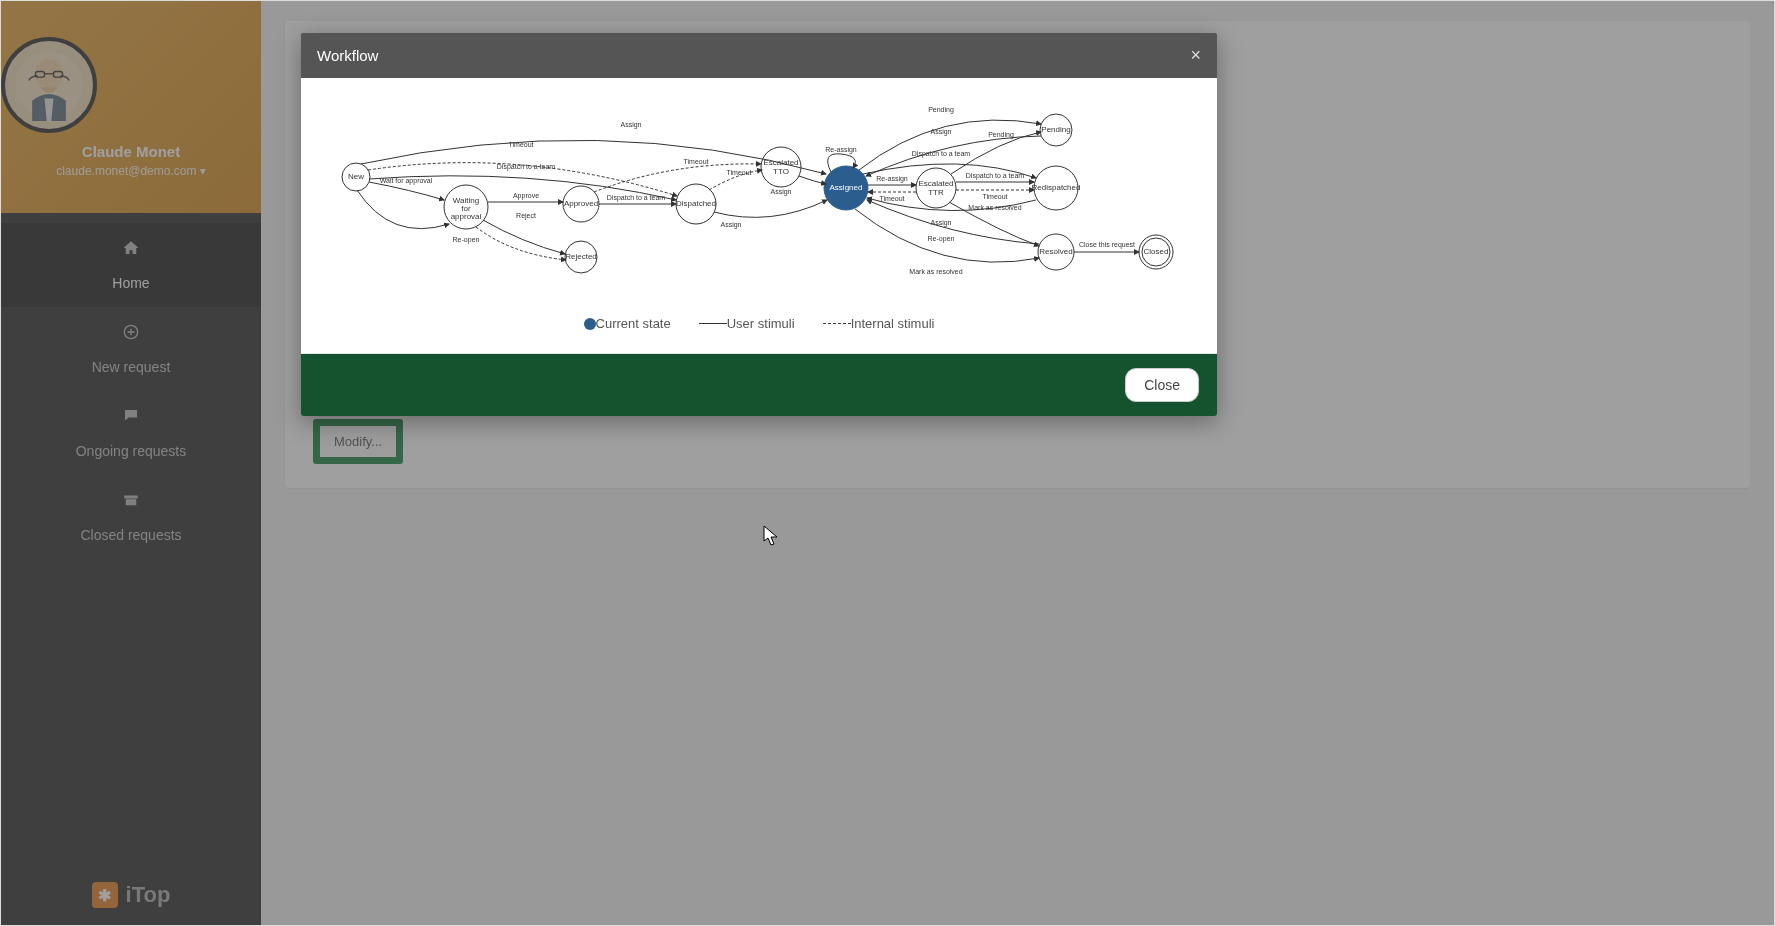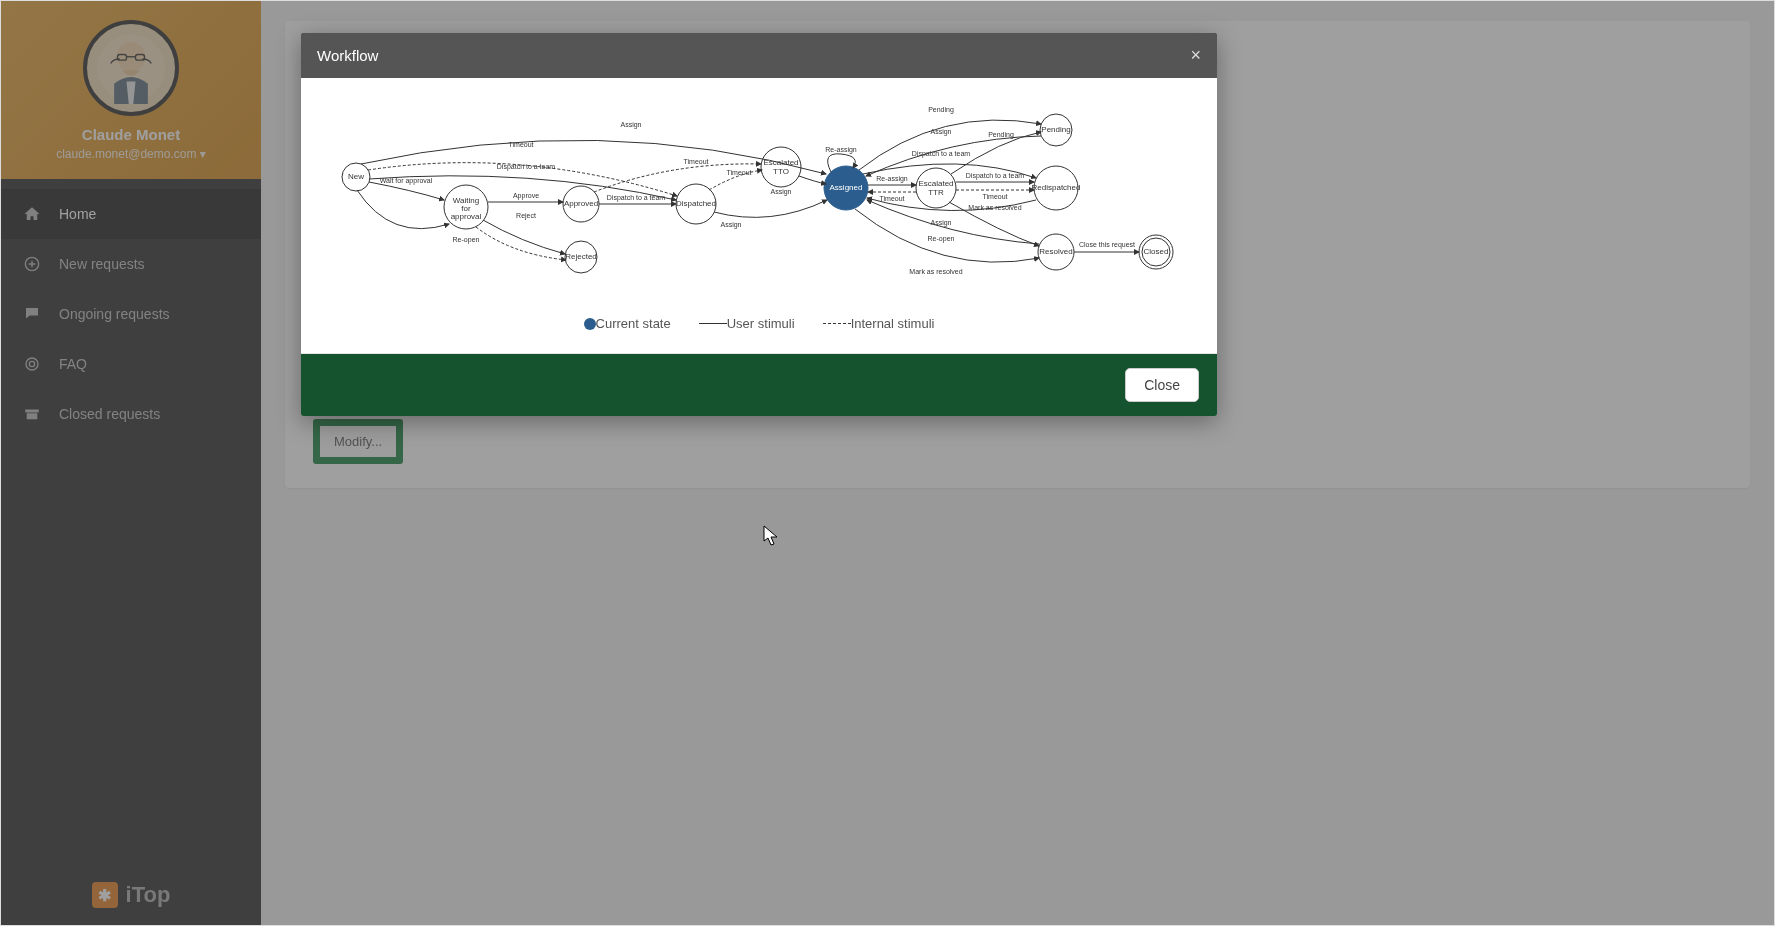--- a/index.html
+++ b/index.html
@@ -8,9 +8,9 @@
 
 .sidebar { position: absolute; left: 0; top: 0; width: 260px; height: 100%; background: #2c2c2c; color: #ccc; }
 .sidebar-header {
-  height: 178px;
+  height: 212px;
   background: linear-gradient(135deg, #e6a43a 0%, #d68b1e 100%);
-  display: flex; flex-direction: column; align-items: center; justify-content: center;
+  display: flex; flex-direction: column; justify-content: center;
   text-align: center; color: #fff;
 }
 .avatar-circle {

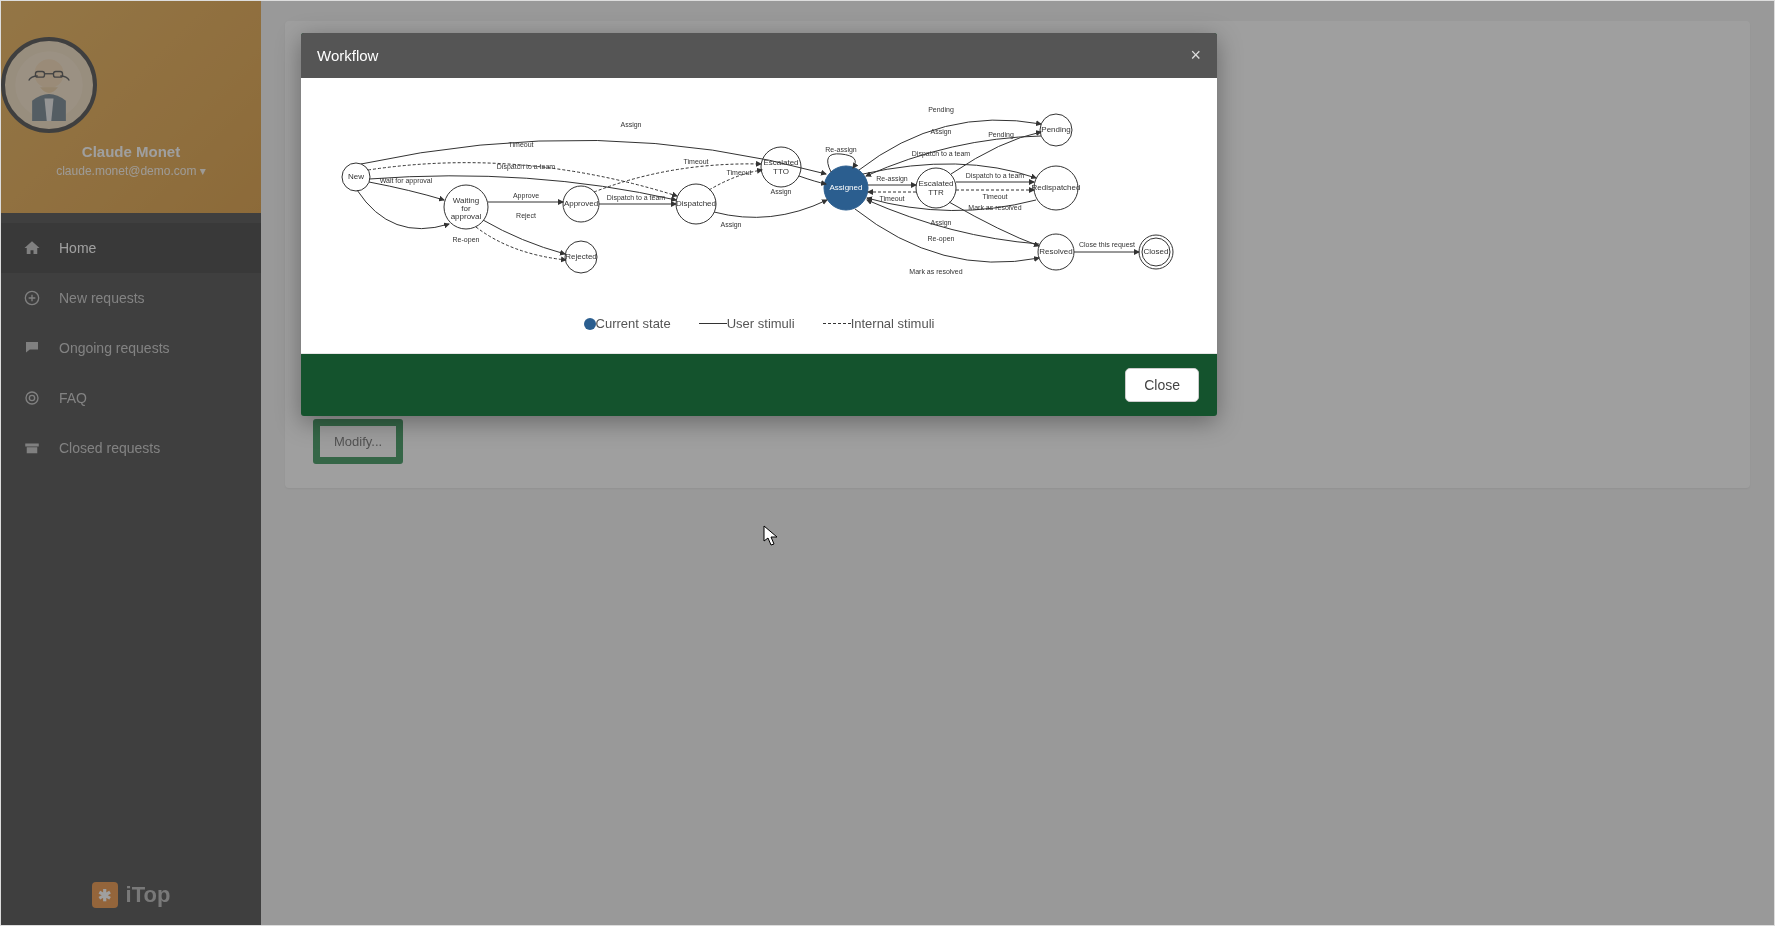--- a/index.html
+++ b/index.html
@@ -28,6 +28,7 @@
   display: flex; align-items: center; gap: 18px;
   padding: 16px 22px; font-size: 14px; color: #bfbfbf; cursor: pointer;
   position: relative;
+  flex-direction: column;
 }
 .nav-item.active { background: #1e1e1e; color: #fff; }
 .nav-item.active::after {

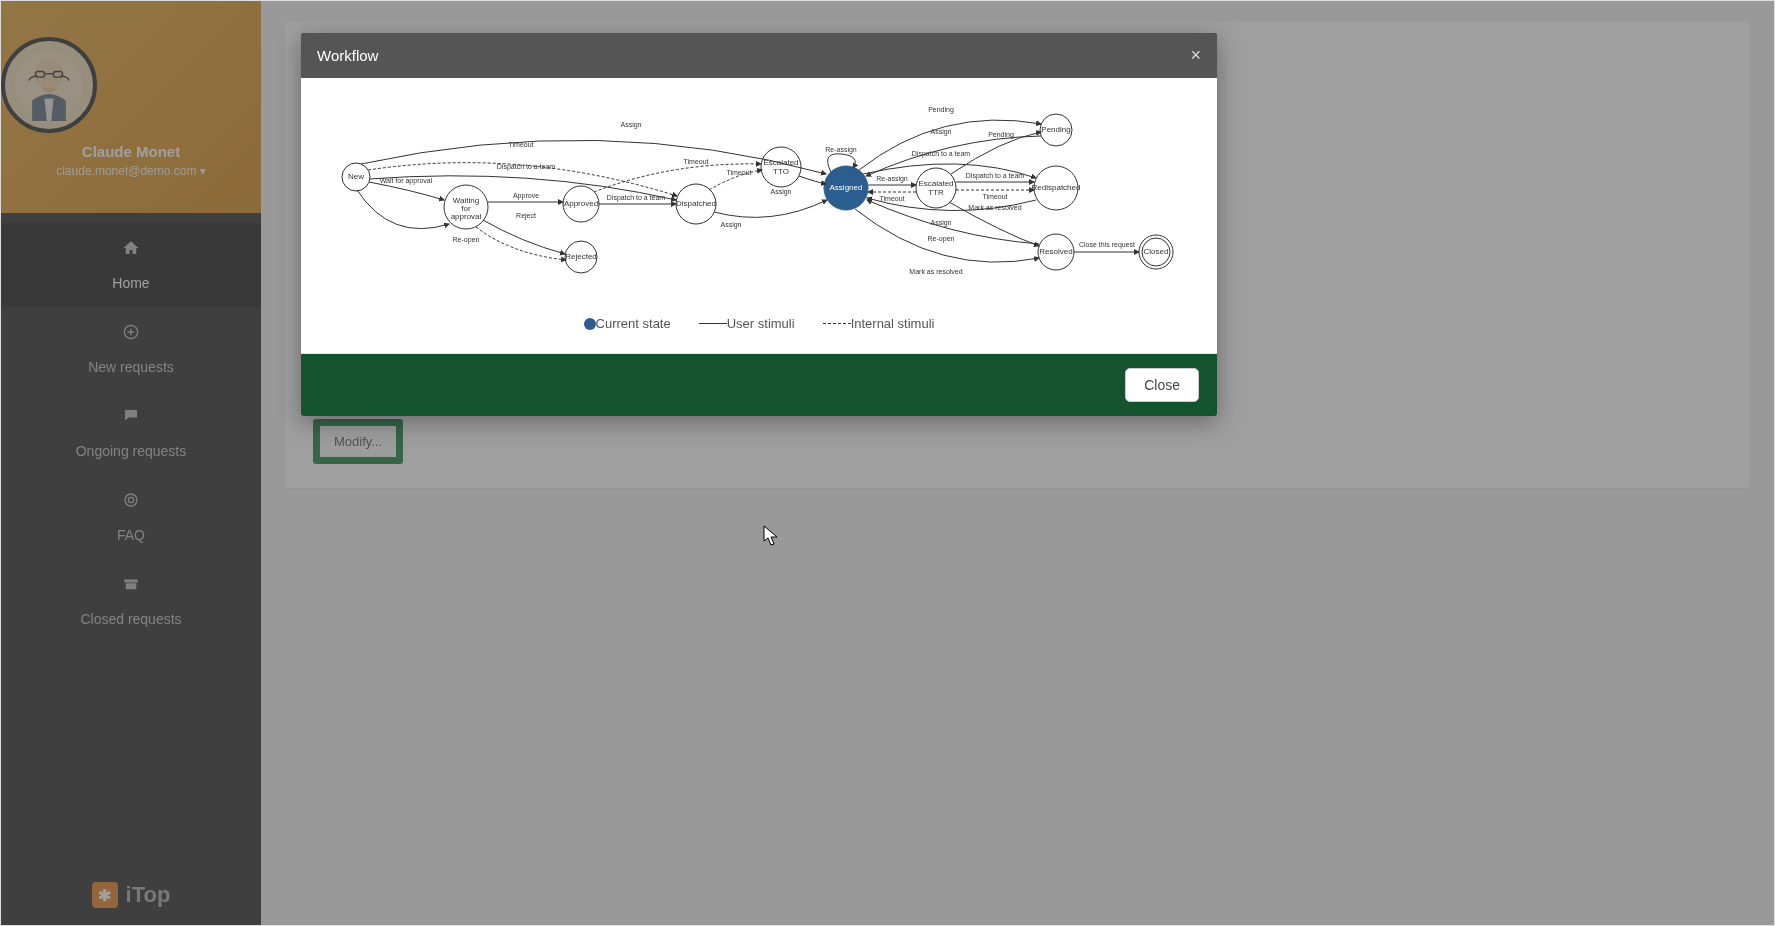--- a/index.html
+++ b/index.html
@@ -129,7 +129,7 @@
               <path d="M12 7v10M7 12h10" stroke="currentColor" stroke-width="2"></path>
             </svg>
         </span>
-        <span>New requests</span>
+        <span>New request</span>
       </div>
       <div class="nav-item">
         <span class="nav-icon">

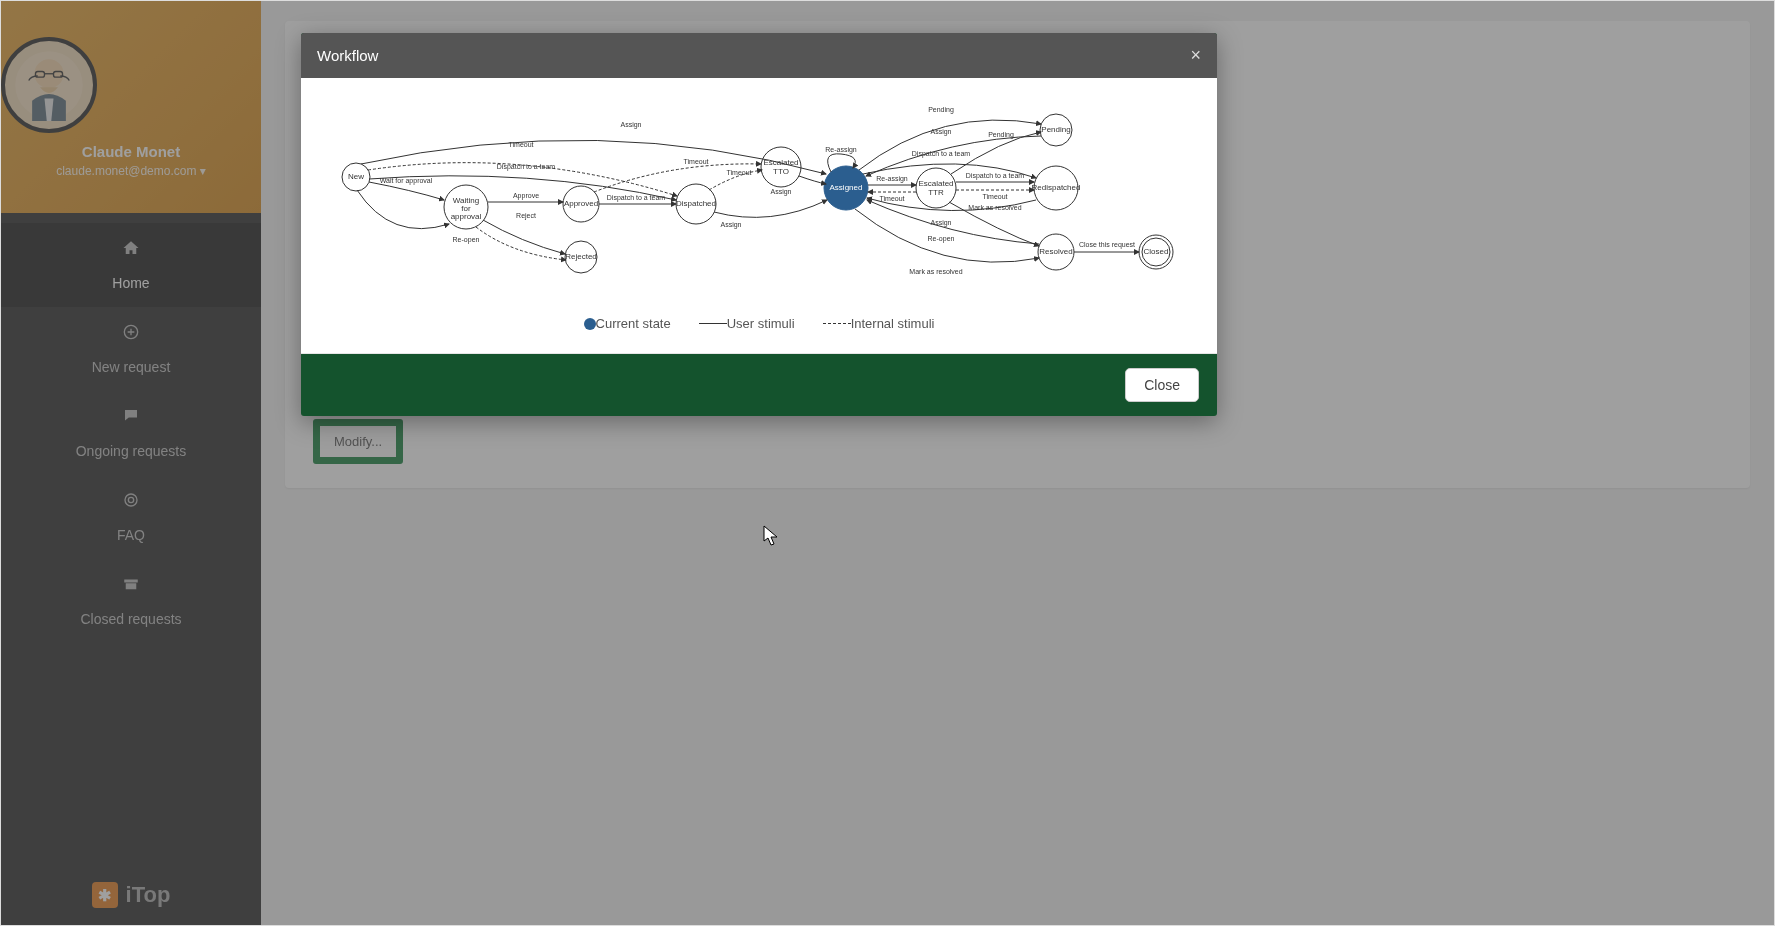--- a/index.html
+++ b/index.html
@@ -78,7 +78,7 @@
 .line-solid { width: 28px; height: 0; border-top: 1.5px solid #333; }
 .line-dashed { width: 28px; height: 0; border-top: 1.5px dashed #333; }
 .modal-footer { border-top: 1px solid #e6e6e6; padding: 14px 18px; display: flex; justify-content: flex-end; }
-.modal-btn { padding: 8px 18px; border: 1px solid #ccc; background: #fff; border-radius: 5px; font-size: 14px; color: #444; cursor: pointer; }
+.modal-btn { padding: 8px 18px; border: 1px solid #ccc; background: #fff; border-radius: 11px; font-size: 14px; color: #444; cursor: pointer; }
 
 .cursor { position: absolute; width: 16px; height: 22px; pointer-events: none; }
 

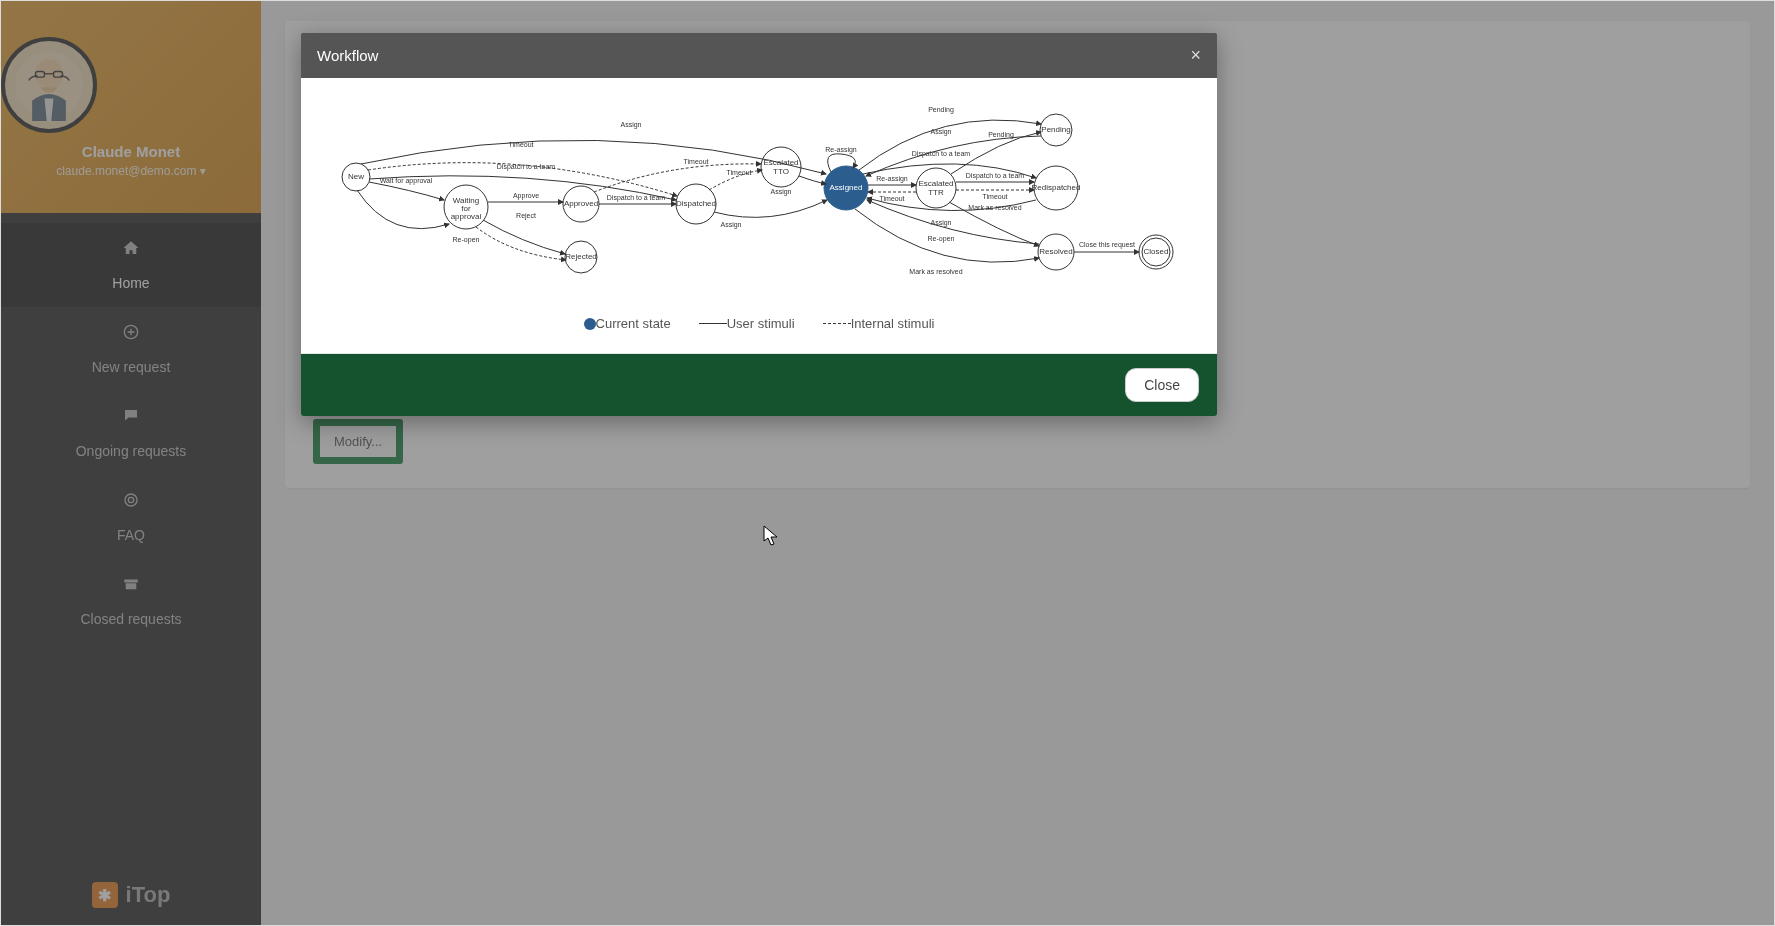--- a/index.html
+++ b/index.html
@@ -138,15 +138,6 @@
             </svg>
         </span>
         <span>Ongoing requests</span>
-      </div>
-      <div class="nav-item">
-        <span class="nav-icon">
-          <svg width="16" height="16" viewBox="0 0 24 24" fill="none" stroke="currentColor" stroke-width="2">
-              <circle cx="12" cy="12" r="9"></circle>
-              <circle cx="12" cy="12" r="4"></circle>
-            </svg>
-        </span>
-        <span>FAQ</span>
       </div>
       <div class="nav-item">
         <span class="nav-icon">

